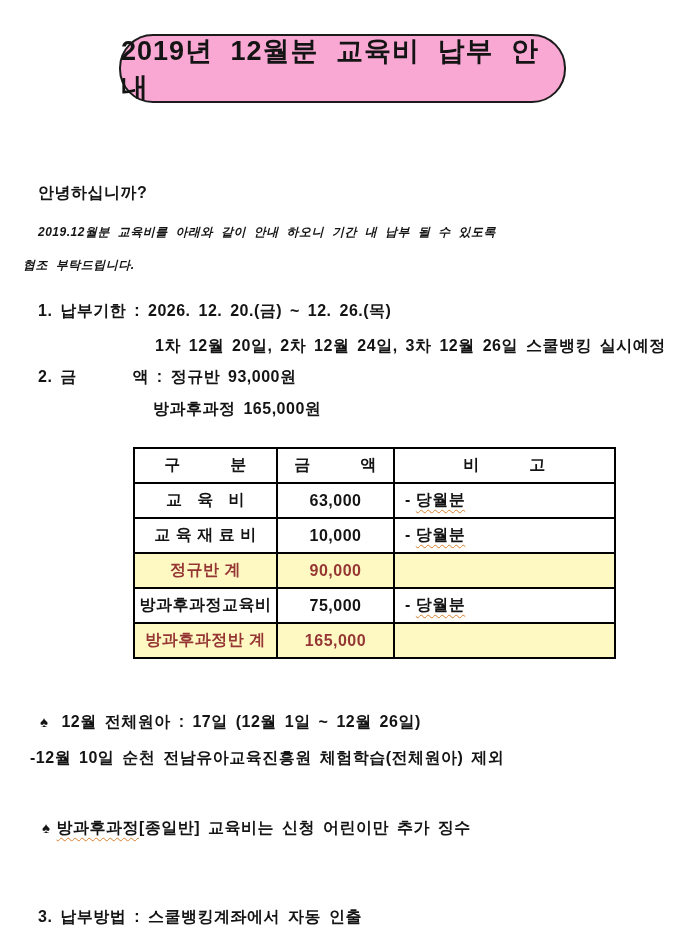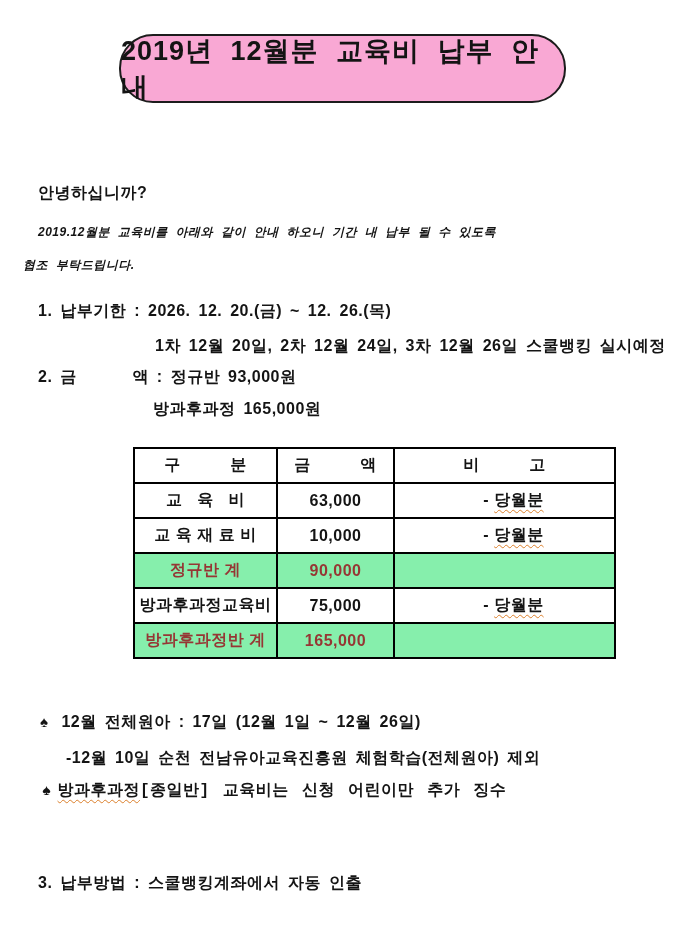--- a/index.html
+++ b/index.html
@@ -52,7 +52,7 @@
   .fee-table .col-cat{width:143px;}
   .fee-table .col-amt{width:117px;}
   .fee-table .col-note{width:221px;}
-  .fee-table td.note{text-align:center;padding-left:18px;}
+  .fee-table td.note{text-align:left;padding-left:10px;}
   .fee-table tr.highlight td{background:#86efac;color:#963634;}
   .wavy{
     text-decoration:underline;

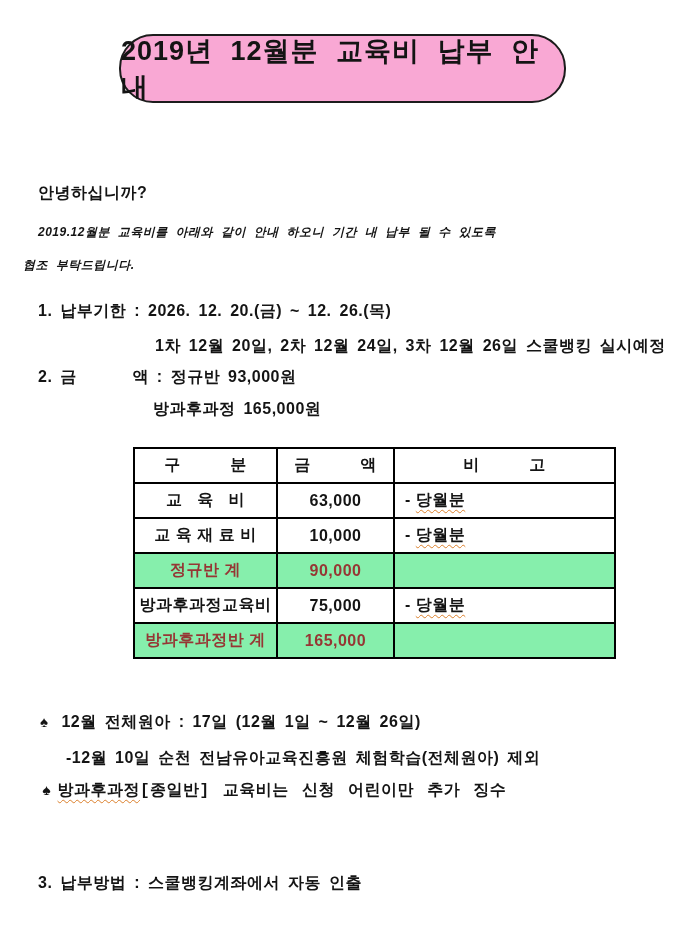--- a/index.html
+++ b/index.html
@@ -53,7 +53,7 @@
   .fee-table .col-amt{width:117px;}
   .fee-table .col-note{width:221px;}
   .fee-table td.note{text-align:left;padding-left:10px;}
-  .fee-table tr.highlight td{background:#86efac;color:#963634;}
+  .fee-table tr.highlight td{background:#fef9c3;color:#963634;}
   .wavy{
     text-decoration:underline;
     text-decoration-style:wavy;

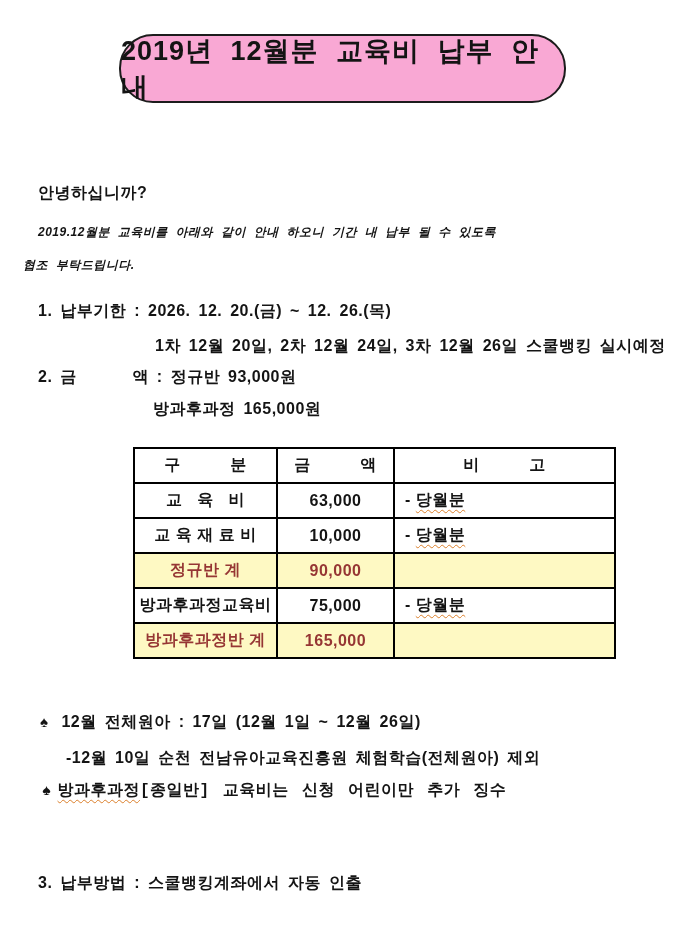--- a/index.html
+++ b/index.html
@@ -63,7 +63,7 @@
   }
   .bullet{display:inline-block;margin-right:13px;font-size:15px;}
   .note1{left:40px;top:712px;}
-  .note1-sub{left:30px;top:748px;margin-left:36px;}
+  .note1-sub{left:30px;top:748px;}
   .note2{left:42px;top:780px;font-family:Liberation Mono, monospace;}
   .note2 .bullet{margin-right:6px;}
   .item3{left:38px;top:873px;text-align:right;}

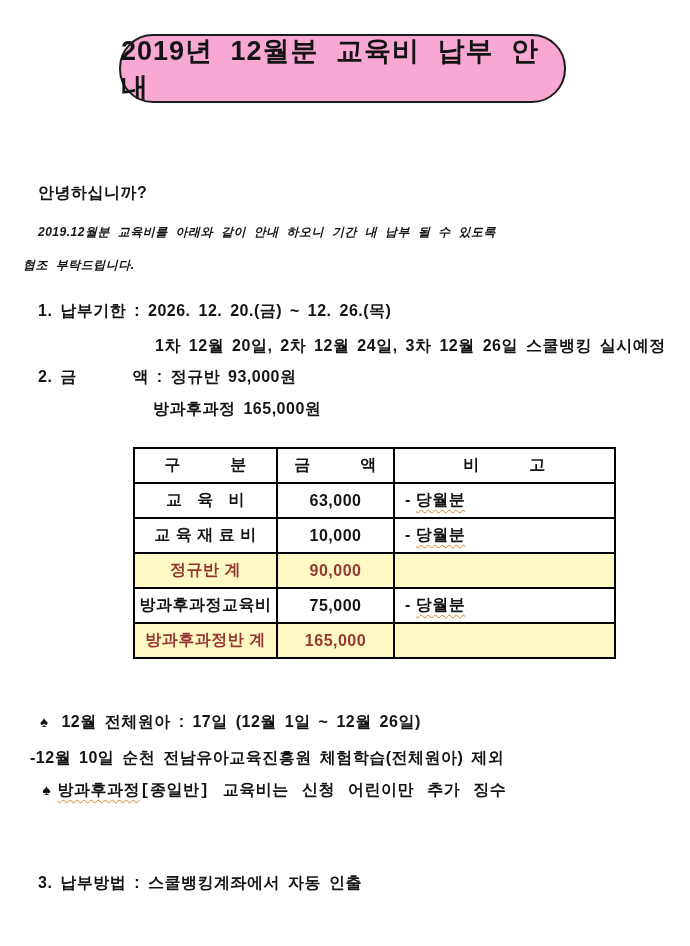--- a/index.html
+++ b/index.html
@@ -64,7 +64,7 @@
   .bullet{display:inline-block;margin-right:13px;font-size:15px;}
   .note1{left:40px;top:712px;}
   .note1-sub{left:30px;top:748px;}
-  .note2{left:42px;top:780px;font-family:Liberation Mono, monospace;}
+  .note2{left:42px;top:818px;}
   .note2 .bullet{margin-right:6px;}
   .item3{left:38px;top:873px;text-align:right;}
 </style>

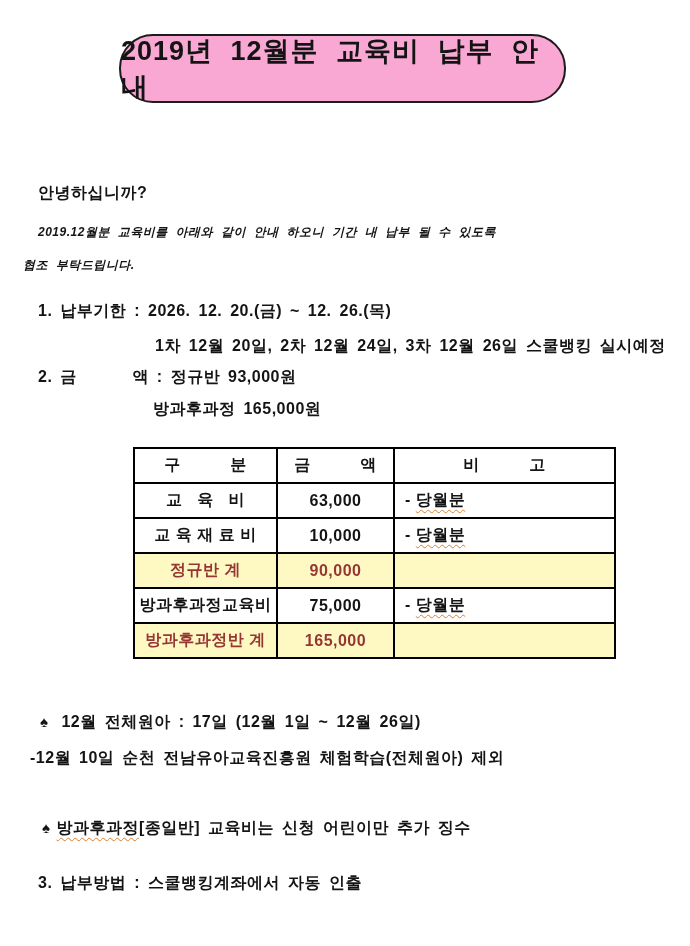--- a/index.html
+++ b/index.html
@@ -66,7 +66,7 @@
   .note1-sub{left:30px;top:748px;}
   .note2{left:42px;top:818px;}
   .note2 .bullet{margin-right:6px;}
-  .item3{left:38px;top:873px;text-align:right;}
+  .item3{left:38px;top:907px;text-align:right;}
 </style>
 </head>
 <body>

